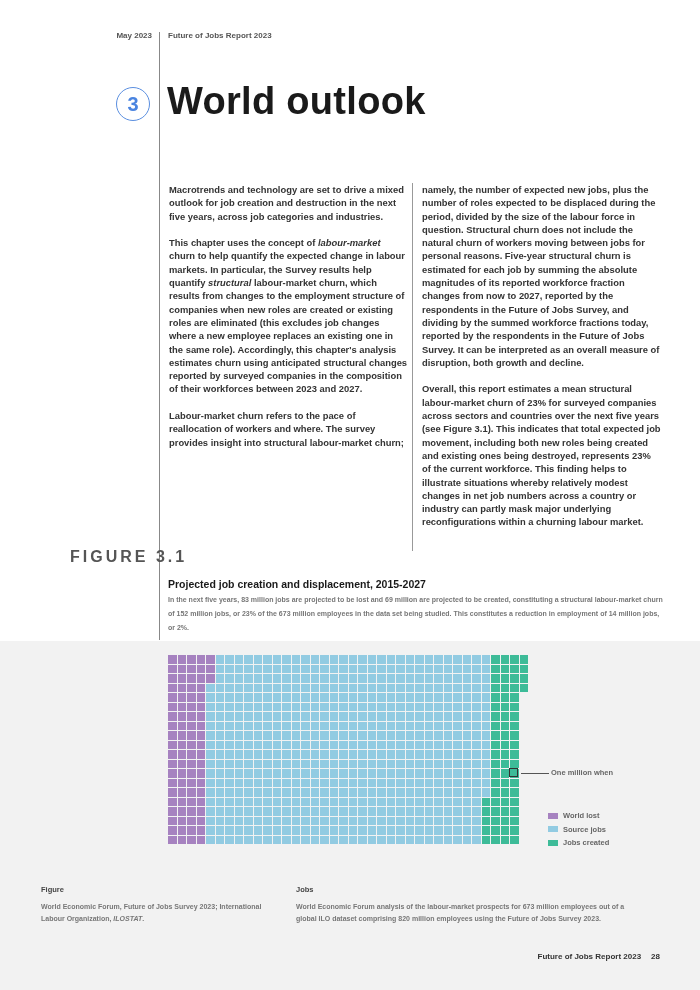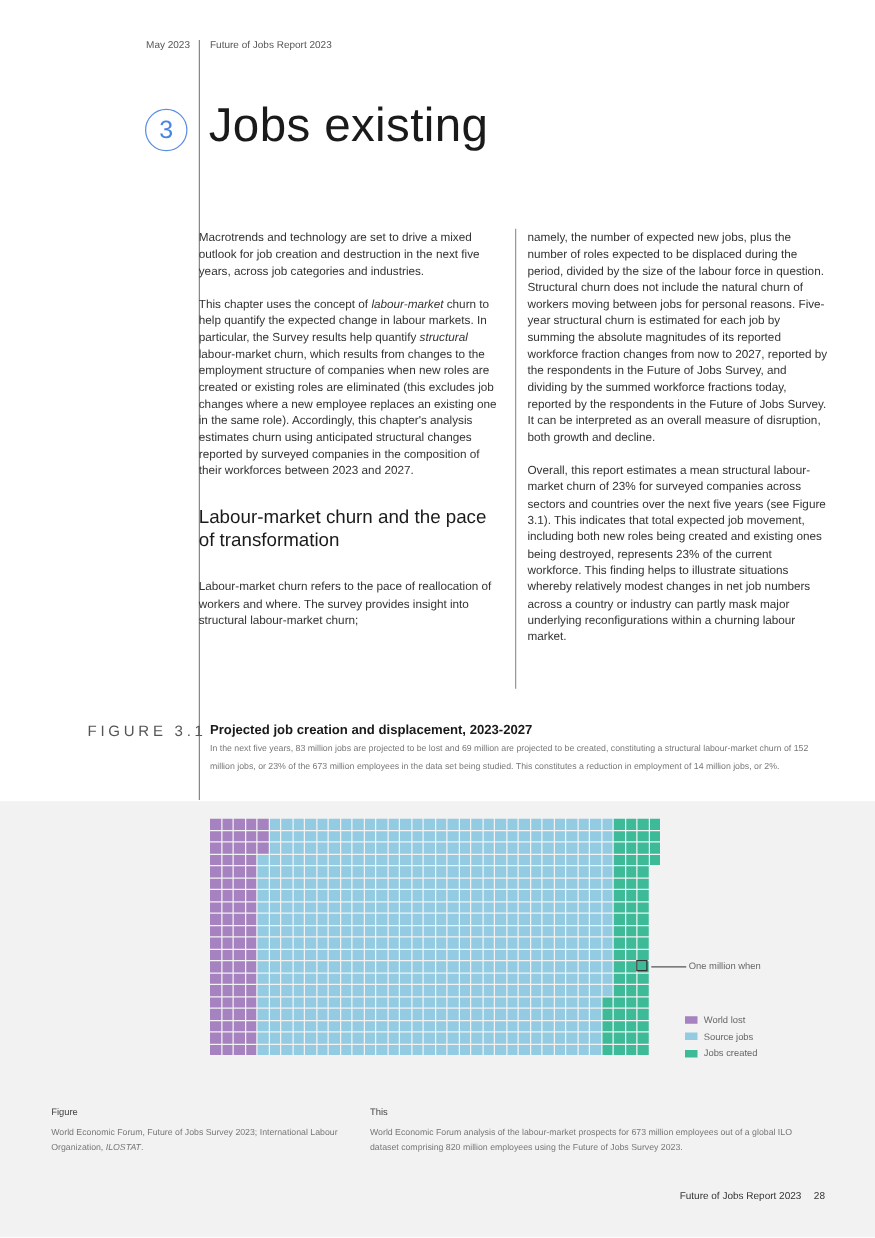--- a/index.html
+++ b/index.html
@@ -8,7 +8,7 @@
     background: #ffffff; color: #222;
     font-family: "Liberation Sans", sans-serif;
   }
-  .abs { position: absolute; }
+  .abs { position: absolute; font-weight: bold; }
   .hdr-date { left: 92px; top: 31px; width: 60px; text-align: right; font-size: 8px; color: #555; }
   .hdr-title { left: 168px; top: 31px; font-size: 8px; color: #555; }
   .vline { left: 159px; top: 32px; width: 1px; height: 608px; background: #888; }

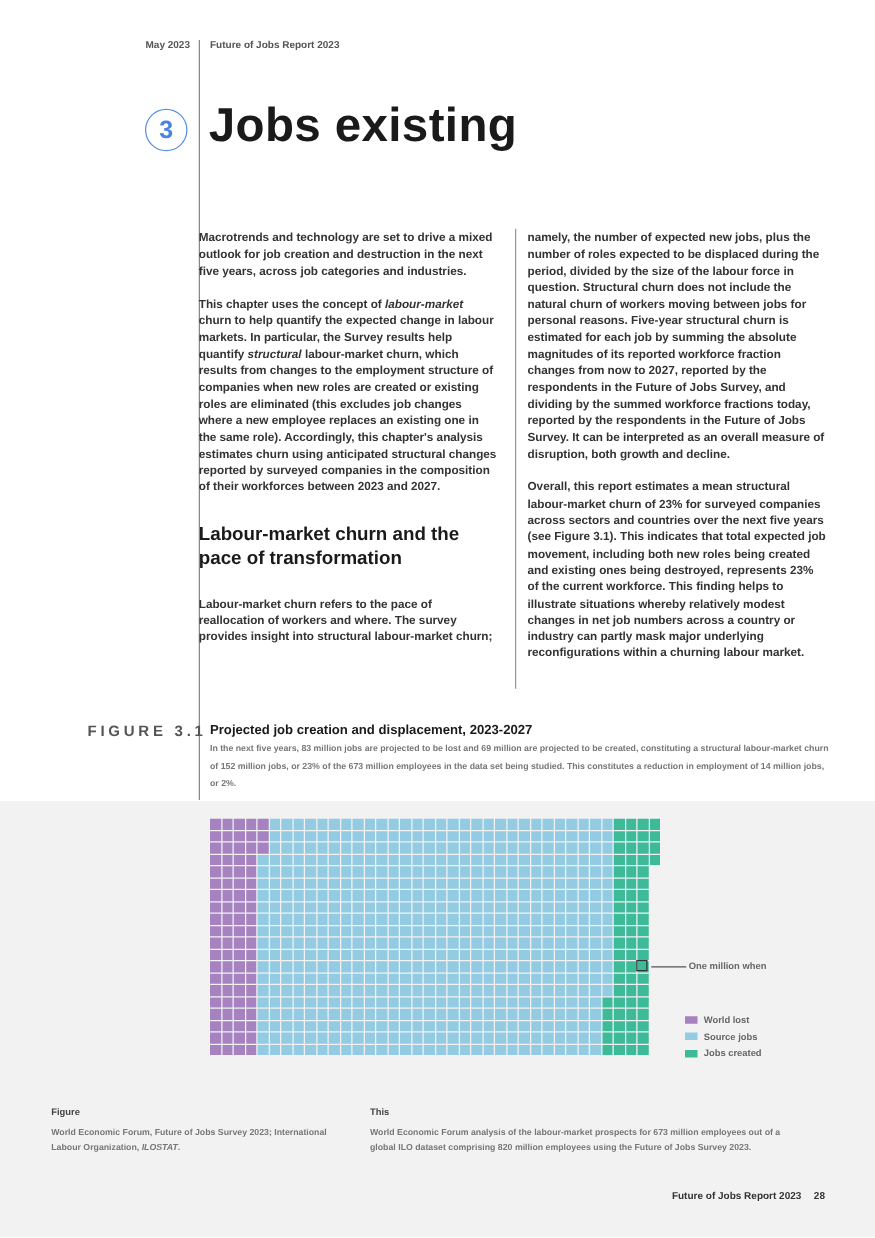--- a/index.html
+++ b/index.html
@@ -53,7 +53,7 @@
 <div class="abs chap-circle">
   <span>3</span>
 </div>
-<div class="abs chap-title">Jobs existing</div>
+<div class="abs chap-title">World outlook</div>
 
 <div class="abs col col1">
   <p>Macrotrends and technology are set to drive a mixed outlook for job creation and destruction in the next five years, across job categories and industries.</p>

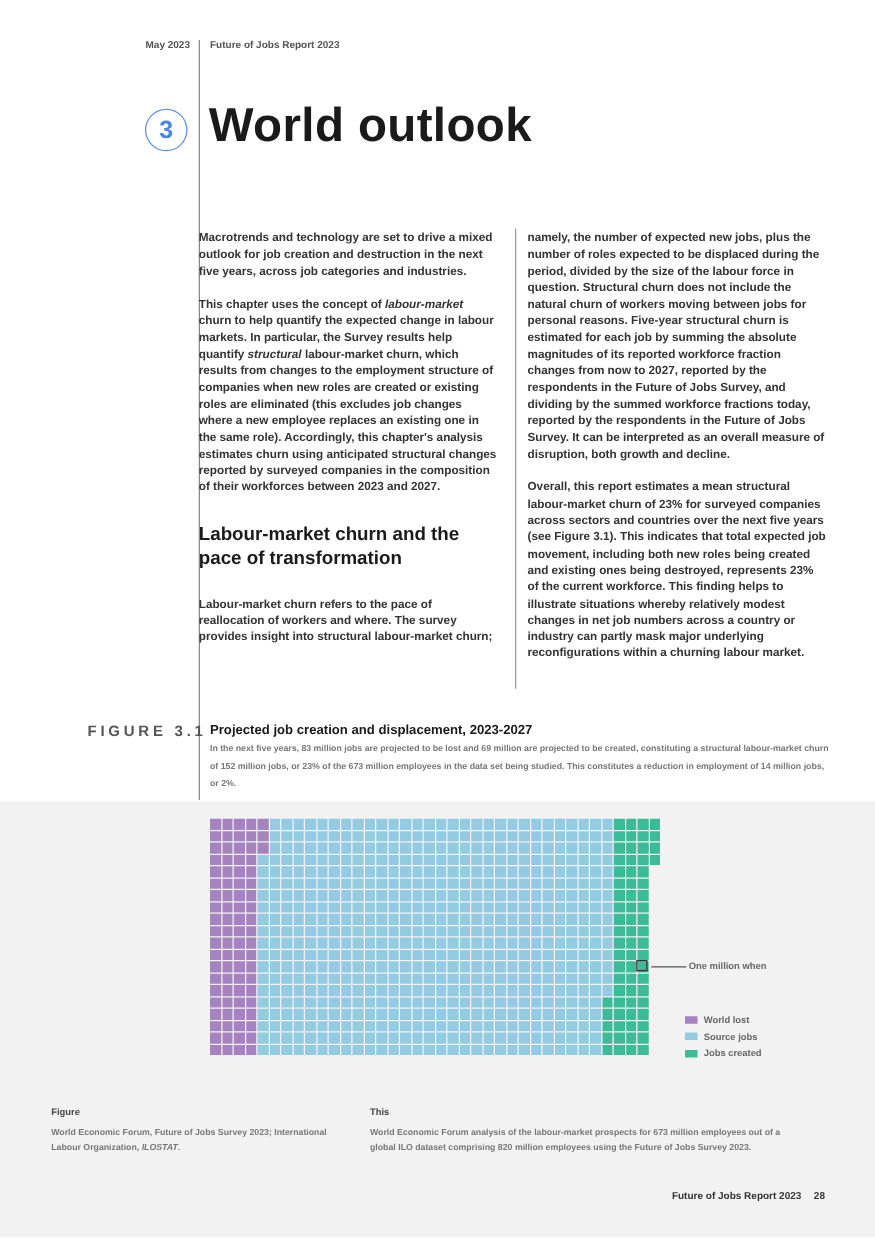--- a/index.html
+++ b/index.html
@@ -20,7 +20,7 @@
   .chap-title { left: 167px; top: 80px; font-size: 38px; color: #1a1a1a; letter-spacing: 0.3px; }
   .col { font-size: 9.4px; line-height: 13.3px; color: #333; }
   .col p { margin: 0 0 13.3px 0; }
-  .col1 { left: 159px; top: 183px; width: 240px; }
+  .col1 { left: 169px; top: 183px; width: 240px; }
   .col2 { left: 422px; top: 183px; width: 240px; }
   .col2-rule { left: 412px; top: 183px; width: 1px; height: 368px; background: #999; }
   .subhead { font-size: 15px; line-height: 19px; color: #1a1a1a; margin: 22px 0 20px 0; }

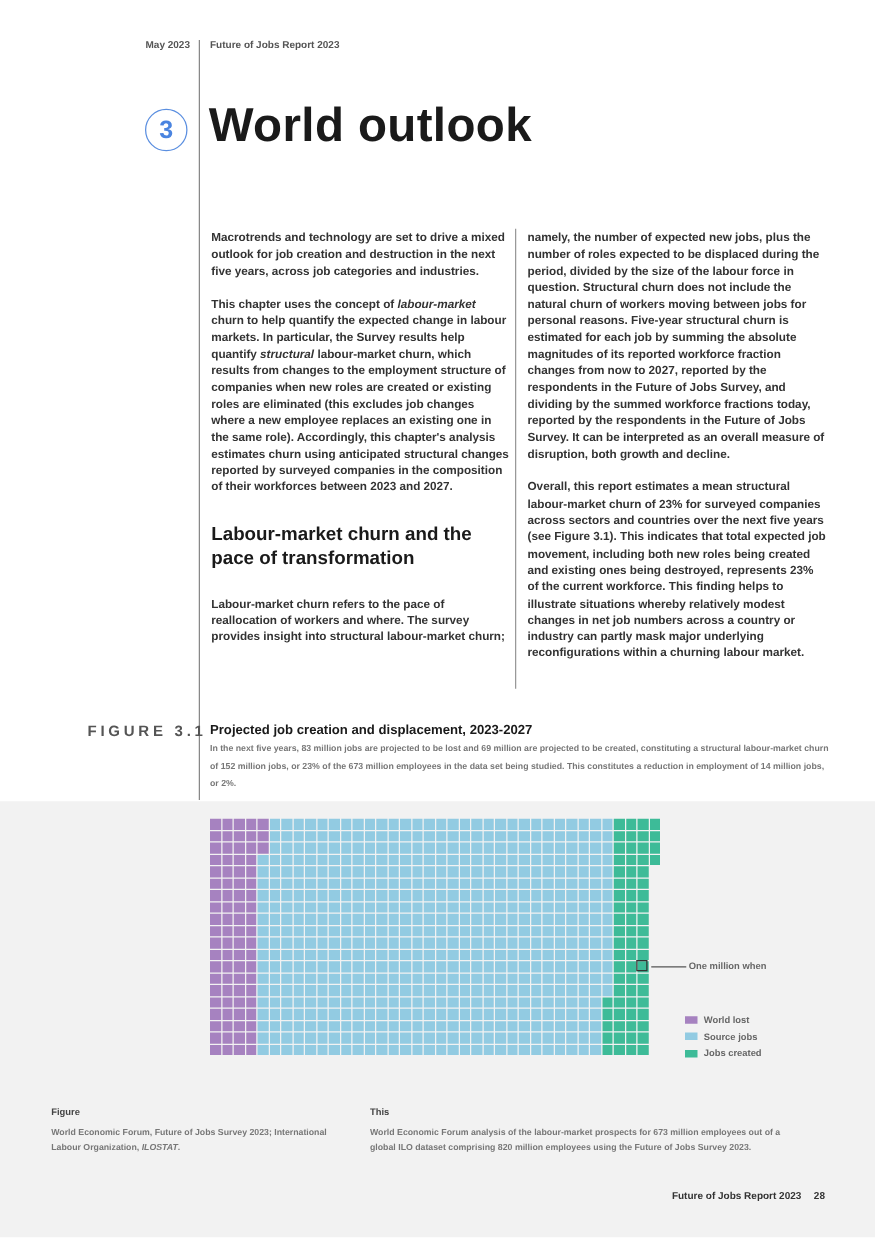--- a/index.html
+++ b/index.html
@@ -58,7 +58,6 @@
 <div class="abs col col1">
   <p>Macrotrends and technology are set to drive a mixed outlook for job creation and destruction in the next five years, across job categories and industries.</p>
   <p><span>This chapter uses the concept of </span><i>labour-market</i><span> churn to help quantify the expected change in labour markets. In particular, the Survey results help quantify </span><i>structural</i><span> labour-market churn, which results from changes to the employment structure of companies when new roles are created or existing roles are eliminated (this excludes job changes where a new employee replaces an existing one in the same role). Accordingly, this chapter's analysis estimates churn using anticipated structural changes reported by surveyed companies in the composition of their workforces between 2023 and 2027.</span></p>
-  <div class="subhead">Labour-market churn and the pace of transformation</div>
   <p>Labour-market churn refers to the pace of reallocation of workers and where. The survey provides insight into structural labour-market churn;</p>
 </div>
 

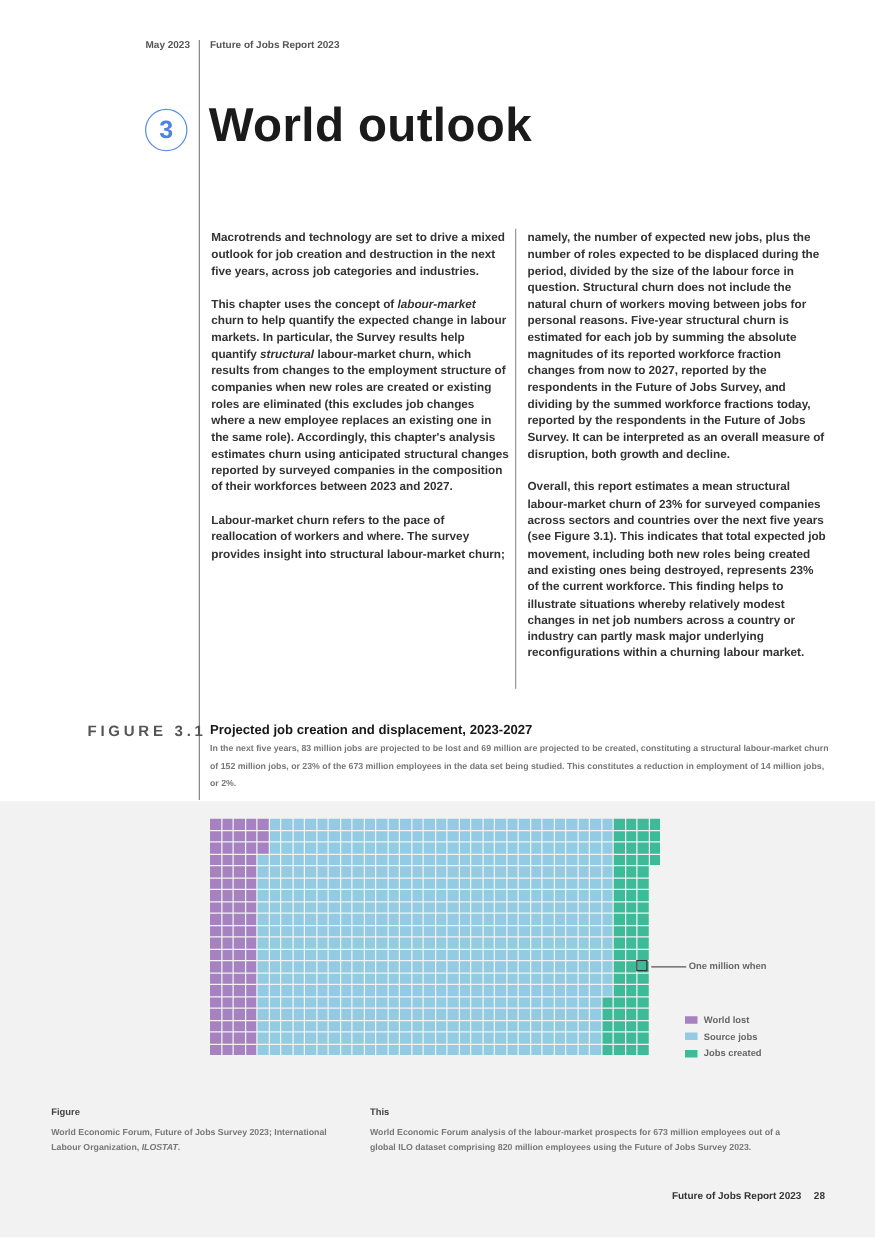--- a/index.html
+++ b/index.html
@@ -24,7 +24,7 @@
   .col2 { left: 422px; top: 183px; width: 240px; }
   .col2-rule { left: 412px; top: 183px; width: 1px; height: 368px; background: #999; }
   .subhead { font-size: 15px; line-height: 19px; color: #1a1a1a; margin: 22px 0 20px 0; }
-  .fig-label { left: 70px; top: 578px; font-size: 12px; letter-spacing: 3px; color: #555; }
+  .fig-label { left: 70px; top: 548px; font-size: 16px; letter-spacing: 3px; color: #555; }
   .fig-title { left: 168px; top: 578px; font-size: 10.5px; font-weight: bold; color: #1a1a1a; }
   .fig-desc { left: 168px; top: 593px; width: 500px; font-size: 7px; line-height: 14px; color: #777; }
   .grey-band { left: 0; top: 641px; width: 700px; height: 349px; background: #f2f2f2; }

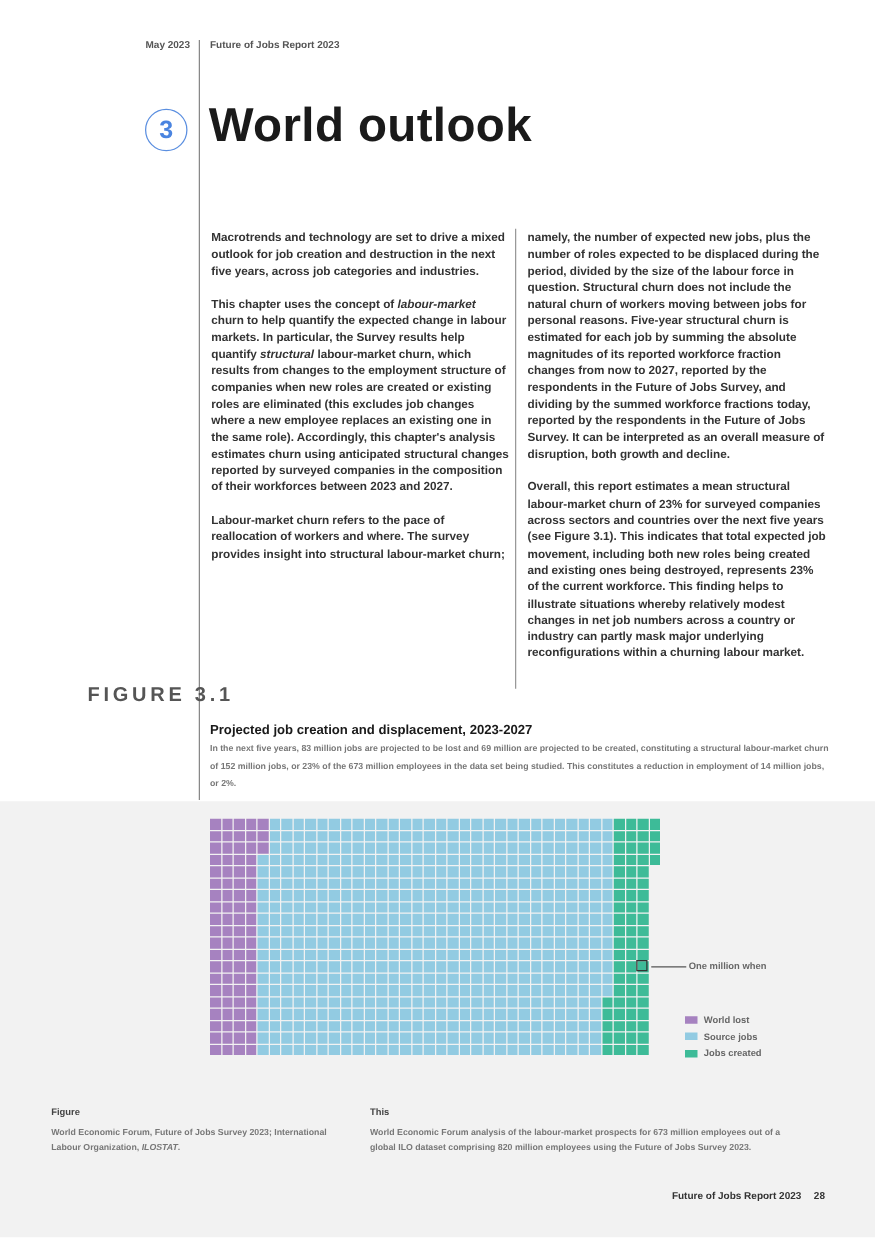--- a/index.html
+++ b/index.html
@@ -68,7 +68,7 @@
 </div>
 
 <div class="abs fig-label">FIGURE 3.1</div>
-<div class="abs fig-title">Projected job creation and displacement, 2023-2027</div>
+<div class="abs fig-title">Projected job creation and displacement, 2015-2027</div>
 <div class="abs fig-desc">In the next five years, 83 million jobs are projected to be lost and 69 million are projected to be created, constituting a structural labour-market churn of 152 million jobs, or 23% of the 673 million employees in the data set being studied. This constitutes a reduction in employment of 14 million jobs, or 2%.</div>
 
 <div class="abs grey-band"></div>

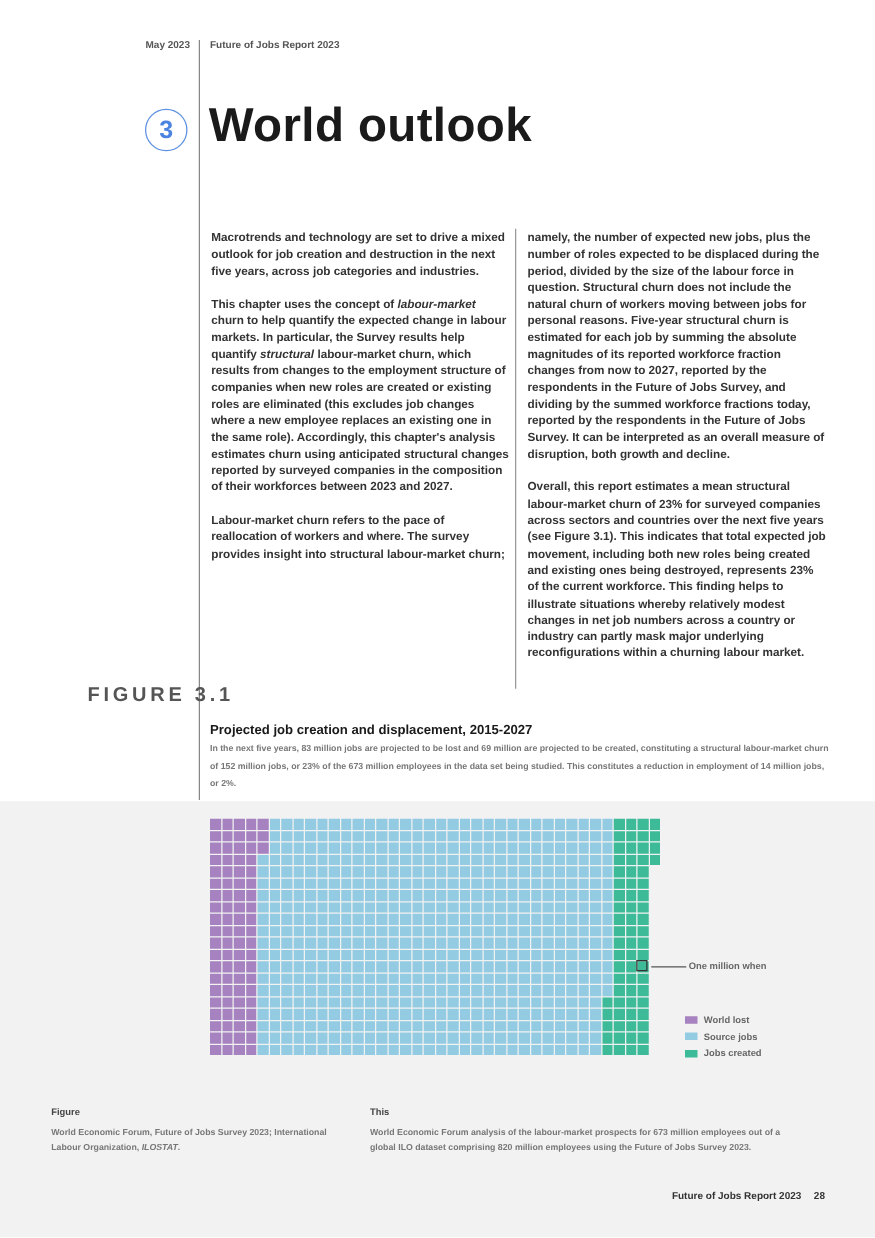--- a/index.html
+++ b/index.html
@@ -842,7 +842,7 @@
 <div class="abs src-label">Figure</div>
 <div class="abs src-text"><span>World Economic Forum, Future of Jobs Survey 2023; International Labour Organization, </span><i>ILOSTAT</i><span>.</span></div>
 
-<div class="abs note-label">This</div>
+<div class="abs note-label">Jobs</div>
 <div class="abs note-text">World Economic Forum analysis of the labour-market prospects for 673 million employees out of a global ILO dataset comprising 820 million employees using the Future of Jobs Survey 2023.</div>
 
 <div class="abs footer">

